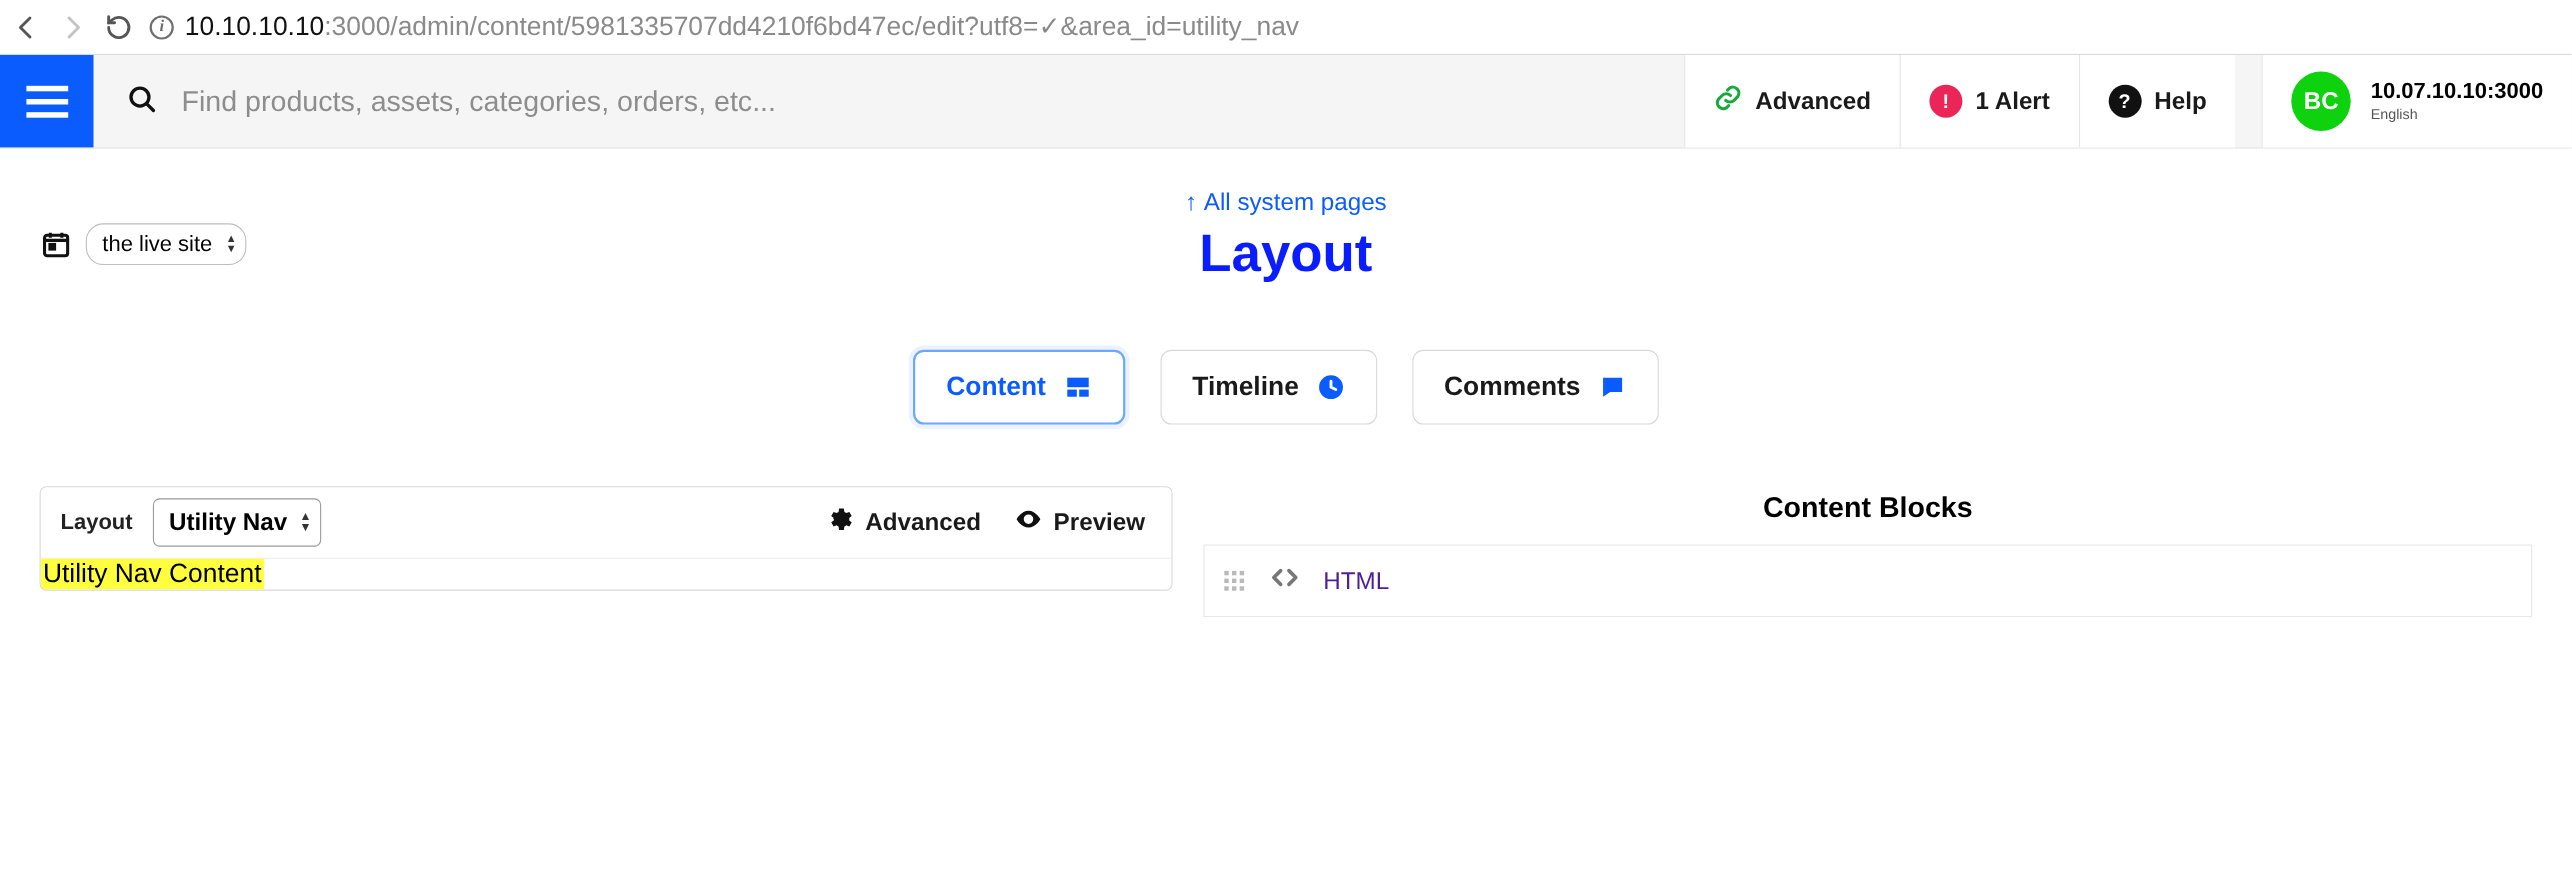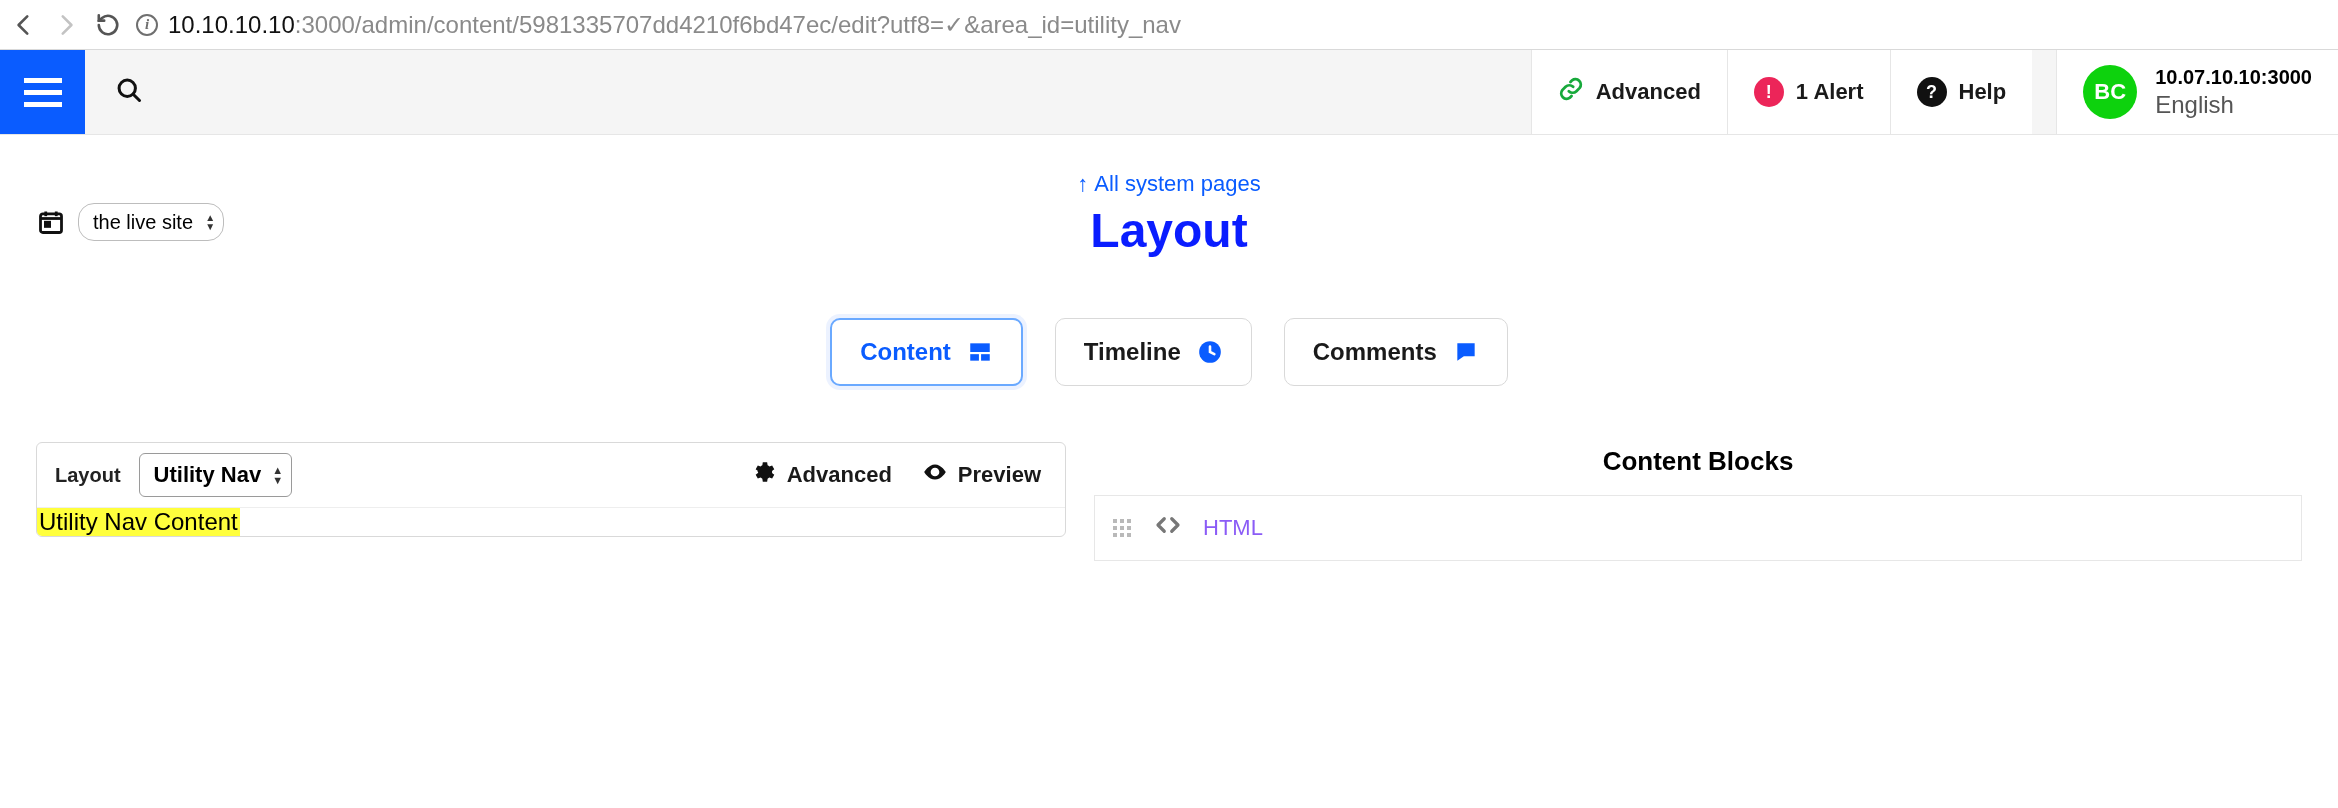--- a/index.html
+++ b/index.html
@@ -108,6 +108,7 @@
           <line x1="21" y1="21" x2="15.6" y2="15.6"></line>
         </svg>
     </span>
+    <input class="search-input" placeholder="Find products, assets, categories, orders, etc..." style="">
   </div>
   <div class="bar-item">
     <span class="link-ico">

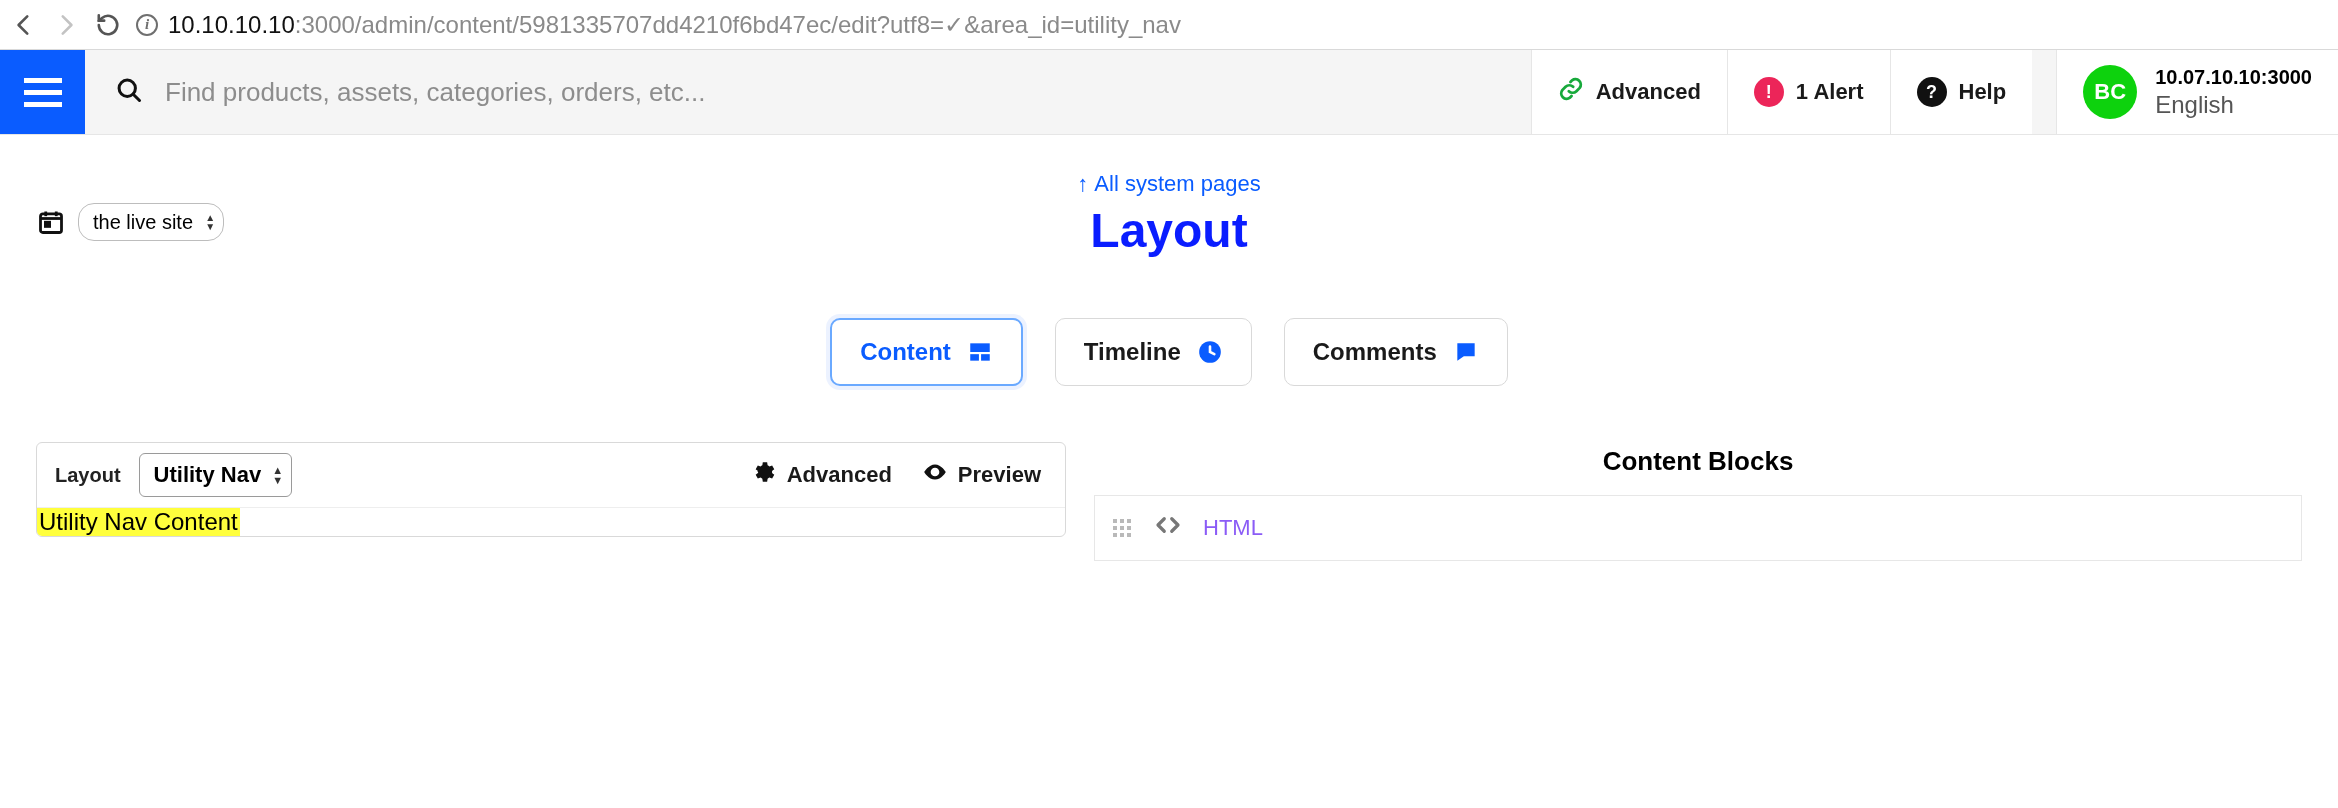--- a/index.html
+++ b/index.html
@@ -30,7 +30,7 @@
   .avatar { width:54px; height:54px; border-radius:50%; background:#0dd20d; color:#fff; display:flex; align-items:center; justify-content:center; font-size:22px; font-weight:600; }
   .user-meta { display:flex; flex-direction:column; line-height:1.25; }
   .user-host { font-weight:700; font-size:20px; }
-  .user-lang { font-size:24px; color:#555; }
+  .user-lang { font-size:13px; color:#555; }
   
   .page-head { position:relative; padding:36px 36px 10px 36px; }
   .left-tools { display:flex; align-items:center; gap:12px; position:absolute; left:36px; top:68px;}

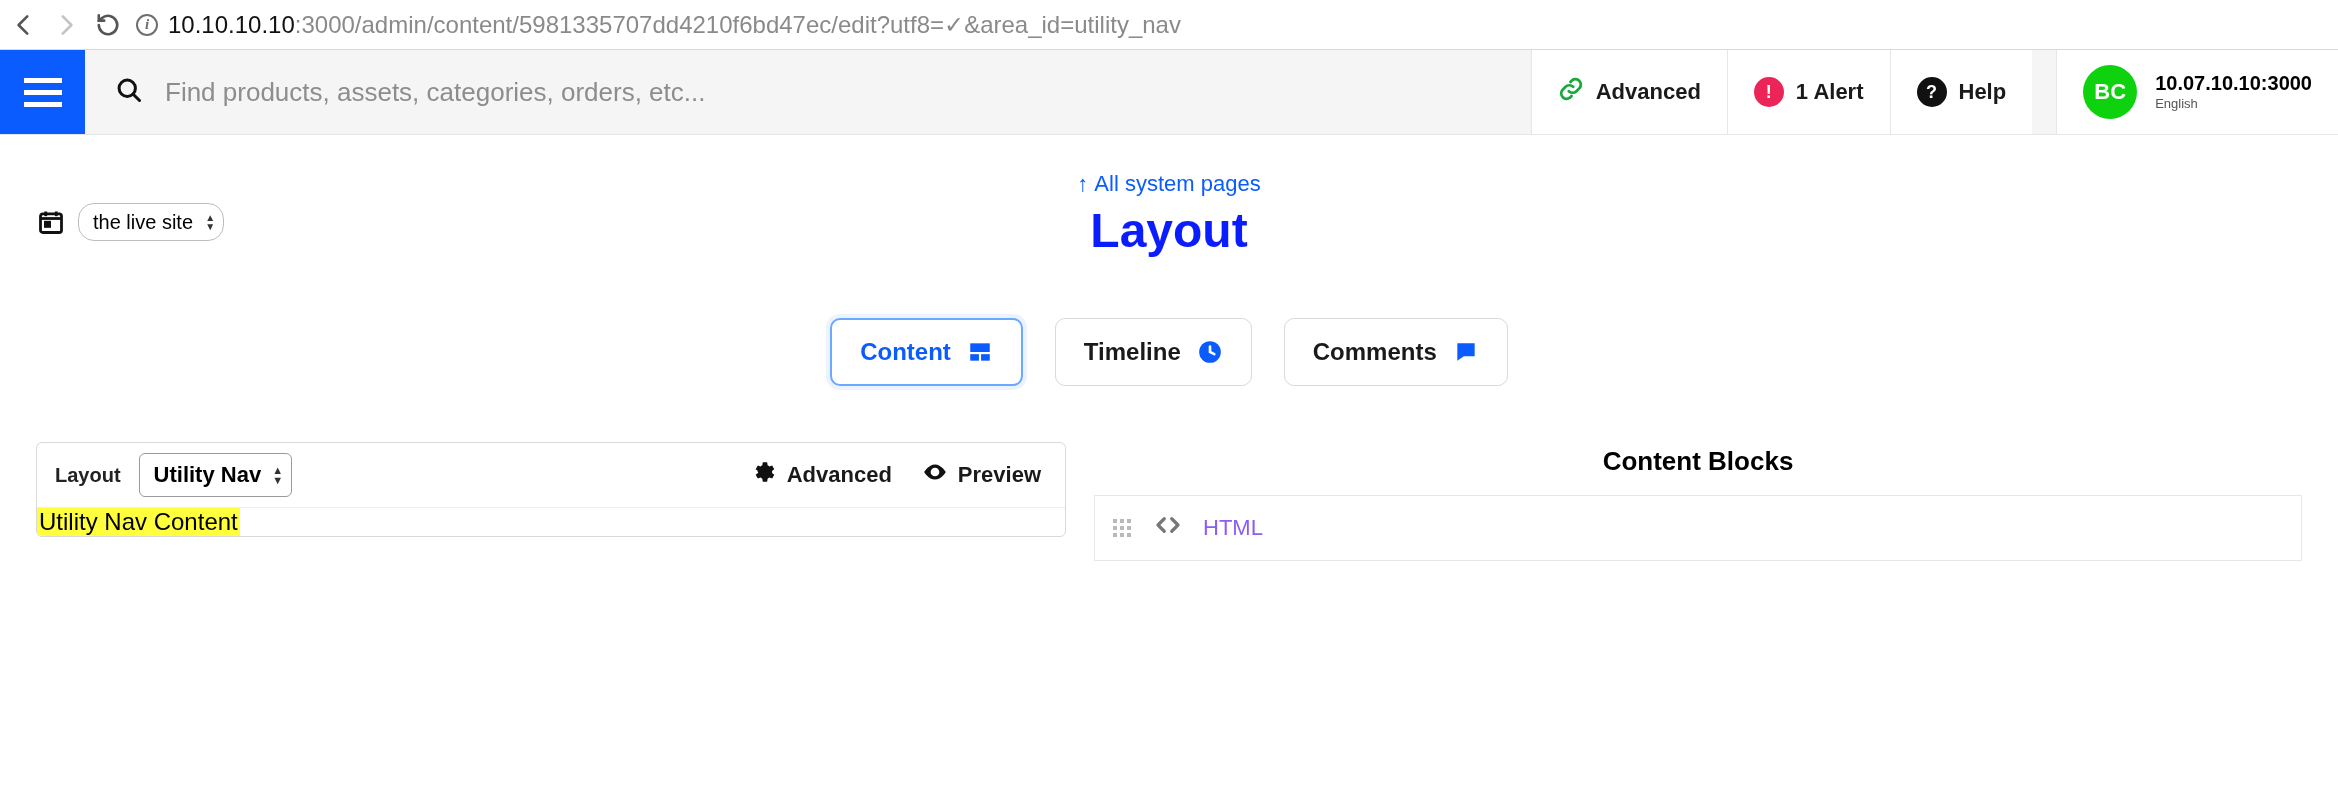--- a/index.html
+++ b/index.html
@@ -60,7 +60,7 @@
   
   .right-col { flex:1; padding-top:4px;}
   .right-title { text-align:center; font-size:26px; font-weight:800; margin-bottom:18px;}
-  .block-item { border:1px solid #e7e7e7; border-top:1px solid #e7e7e7; padding:14px 18px; display:flex; align-items:center; gap:20px; font-size:22px; color:#8b5cf6;}
+  .block-item { border:1px solid #e7e7e7; border-top:1px solid #e7e7e7; padding:14px 18px; display:flex; align-items:center; gap:20px; font-size:22px; color:#4c1d95;}
   .grip { width:20px; display:grid; grid-template-columns:repeat(3,4px); grid-auto-rows:4px; gap:3px;}
   .grip span{ background:#b9b9b9; width:4px; height:4px; display:block;}
   .code-ico svg{width:30px;height:30px;}

